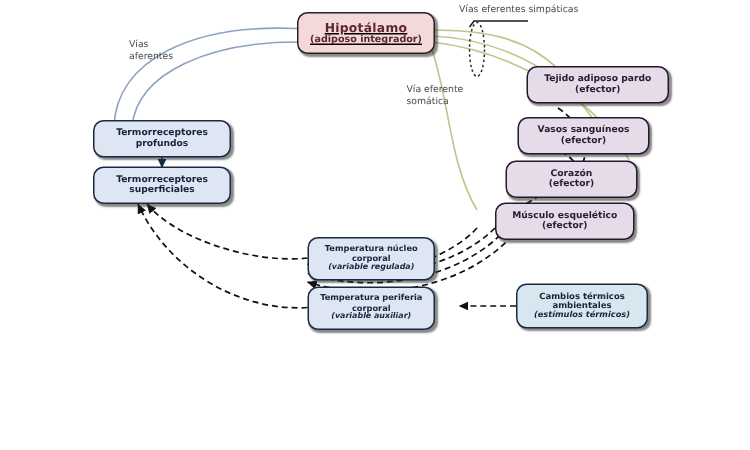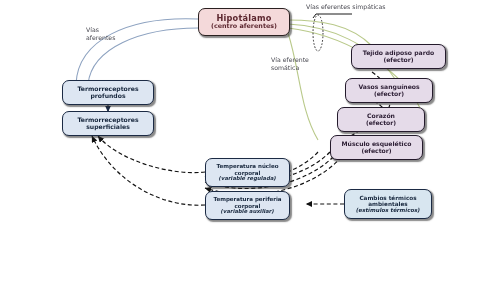--- a/index.html
+++ b/index.html
@@ -22,7 +22,7 @@
   .sensor{background:#dde6f2;}
   .sensor .l1{font-size:6.1px;font-weight:bold;color:#16263c;}
   .sensor .l2{font-size:6.1px;font-weight:bold;color:#16263c;}
-  .integrator{background:#f4d9da;border-color:#2a2020;}
+  .integrator{background:#f4d9da;border-color:#2a2020;text-decoration:underline;}
   .integrator .l1{font-size:8.2px;font-weight:bold;color:#5d2730;letter-spacing:.2px;}
   .integrator .l2{font-size:6.4px;font-weight:bold;color:#5d2730;}
   .effector{background:#e5dbe9;border-color:#241a2c;}

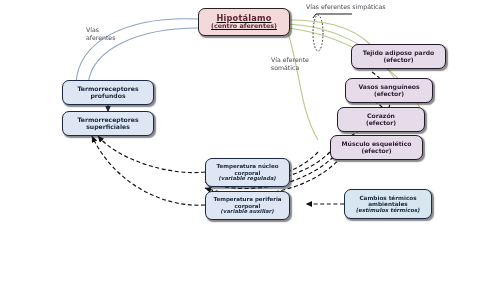--- a/index.html
+++ b/index.html
@@ -102,7 +102,7 @@
 
   <div class="node integrator" style="left:198px;top:8px;width:92px;height:28px;">
     <span class="l1">Hipotálamo</span>
-    <span class="l2">(centro aferentes)</span>
+    <span class="l2">(adiposo integrador)</span>
   </div>
 
   <div class="node sensor" style="left:62px;top:80px;width:92px;height:25px;">

